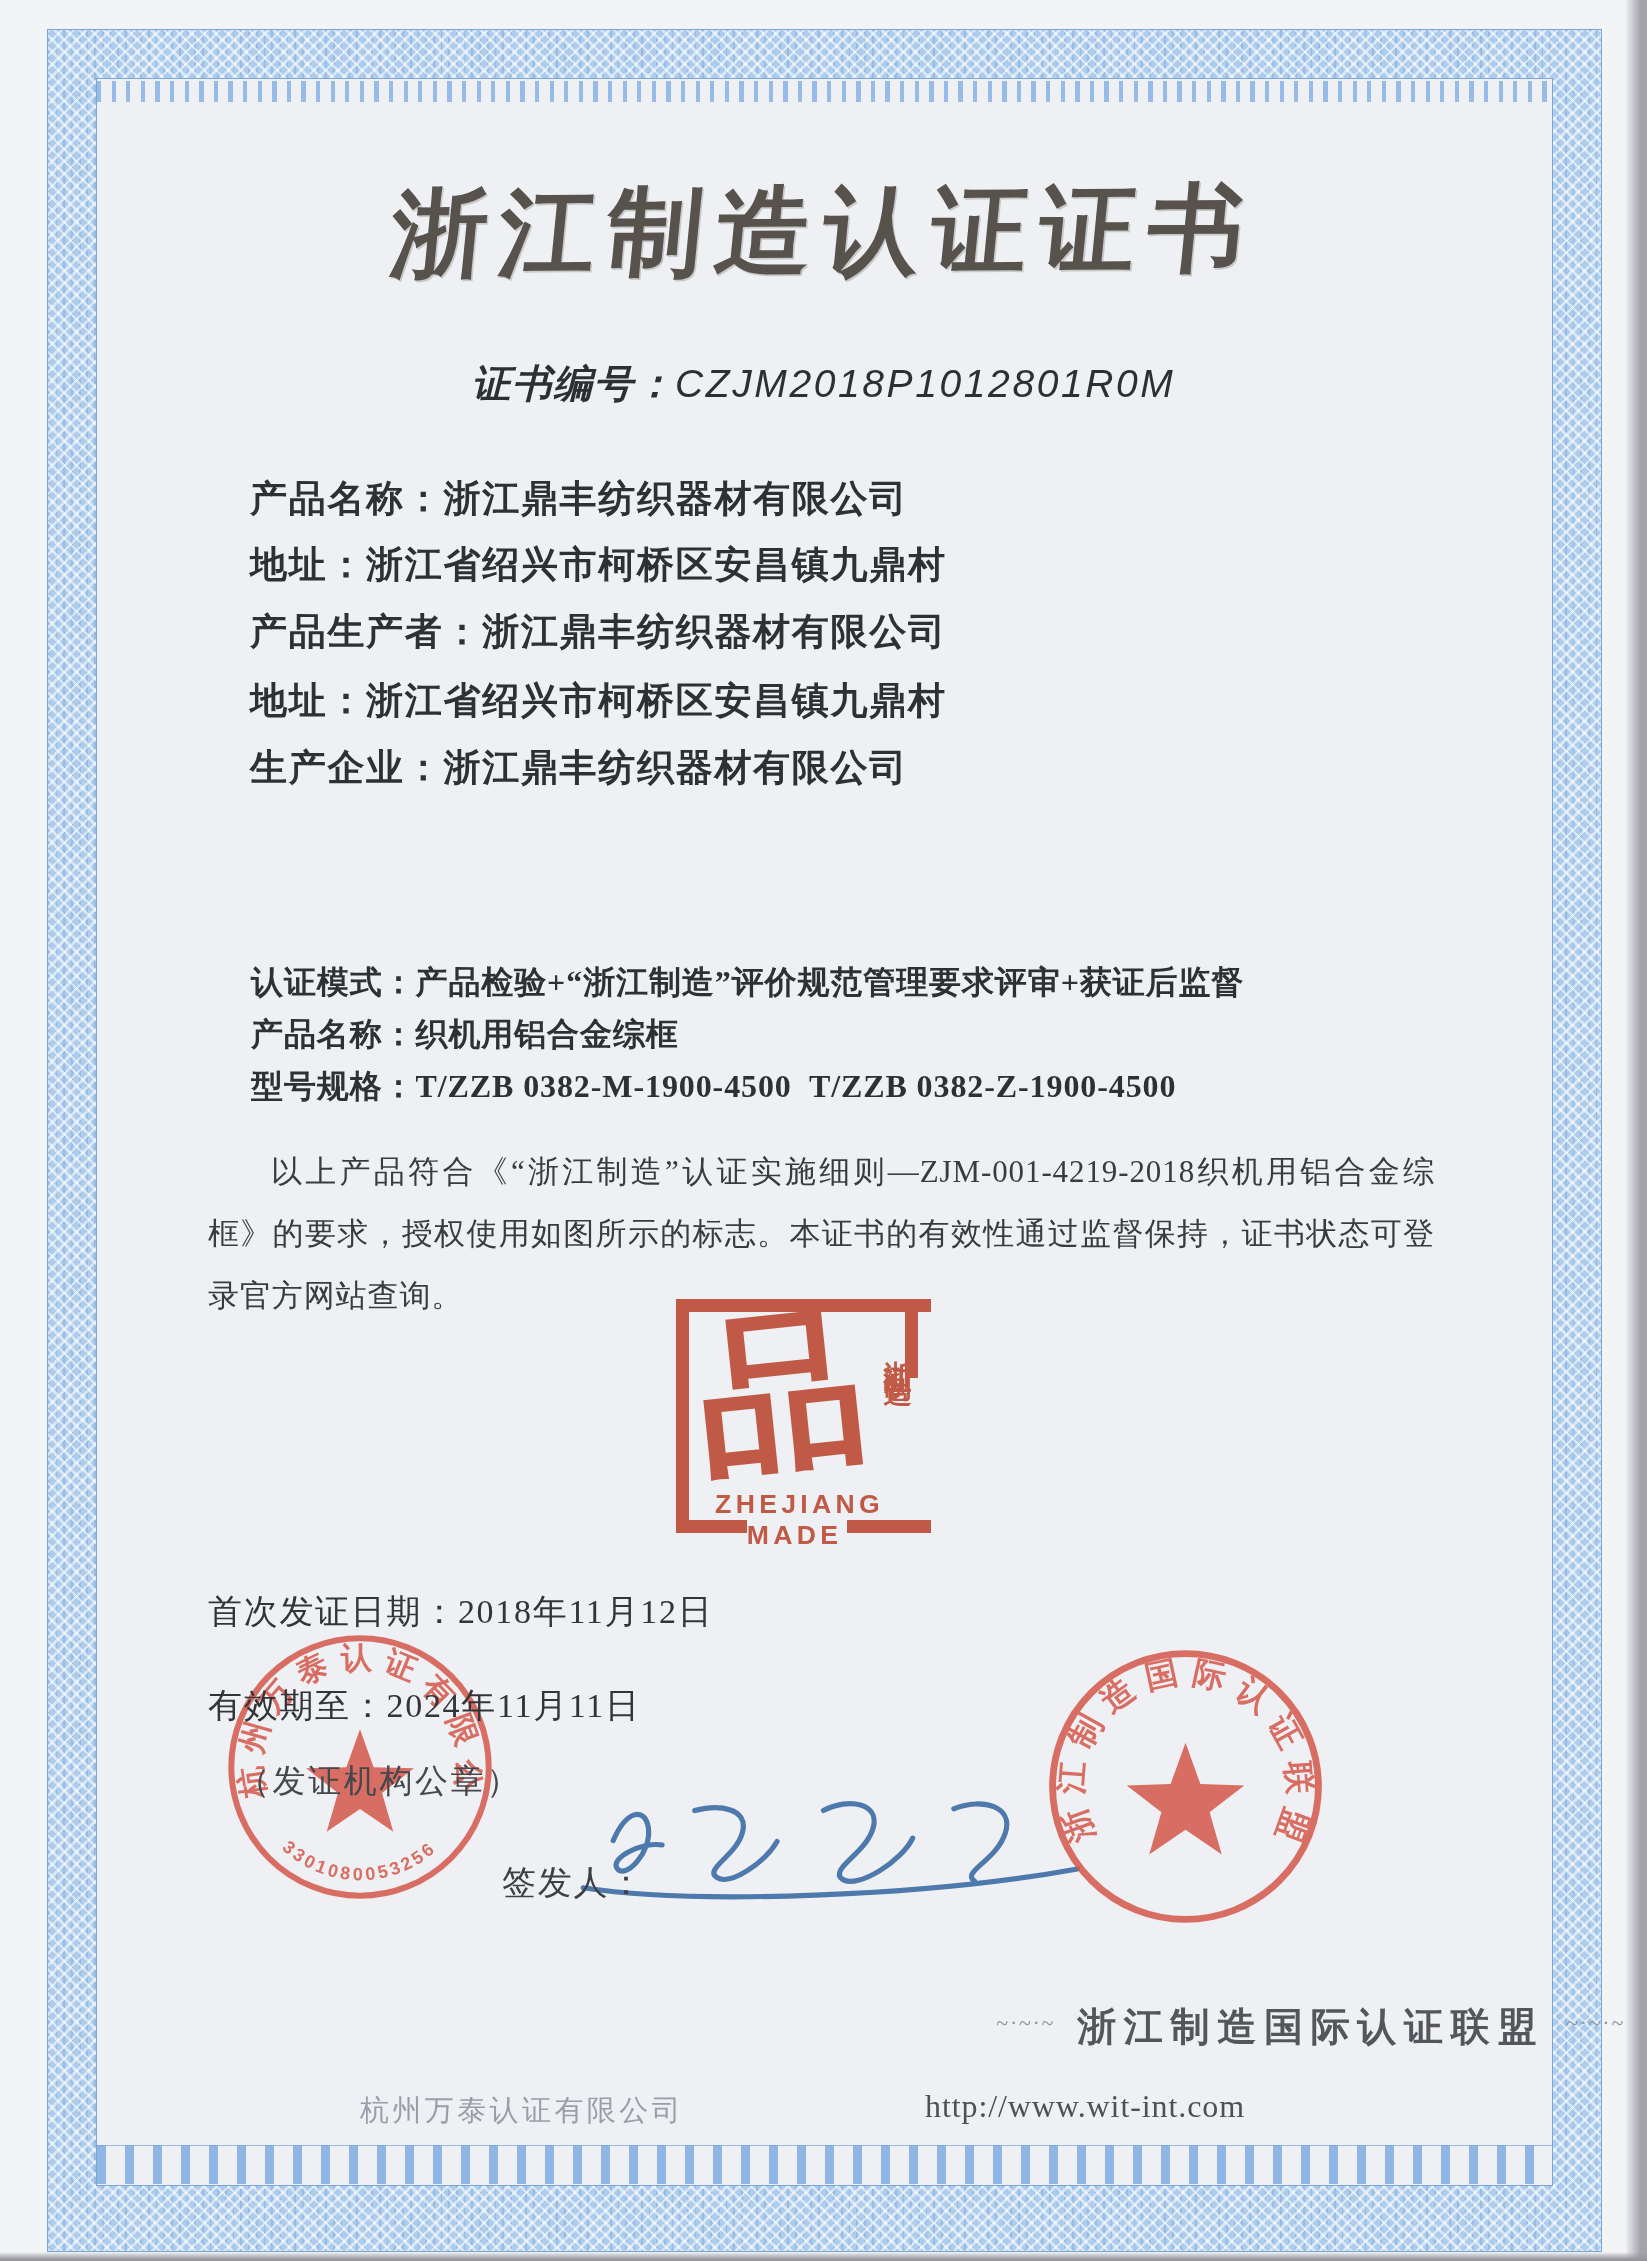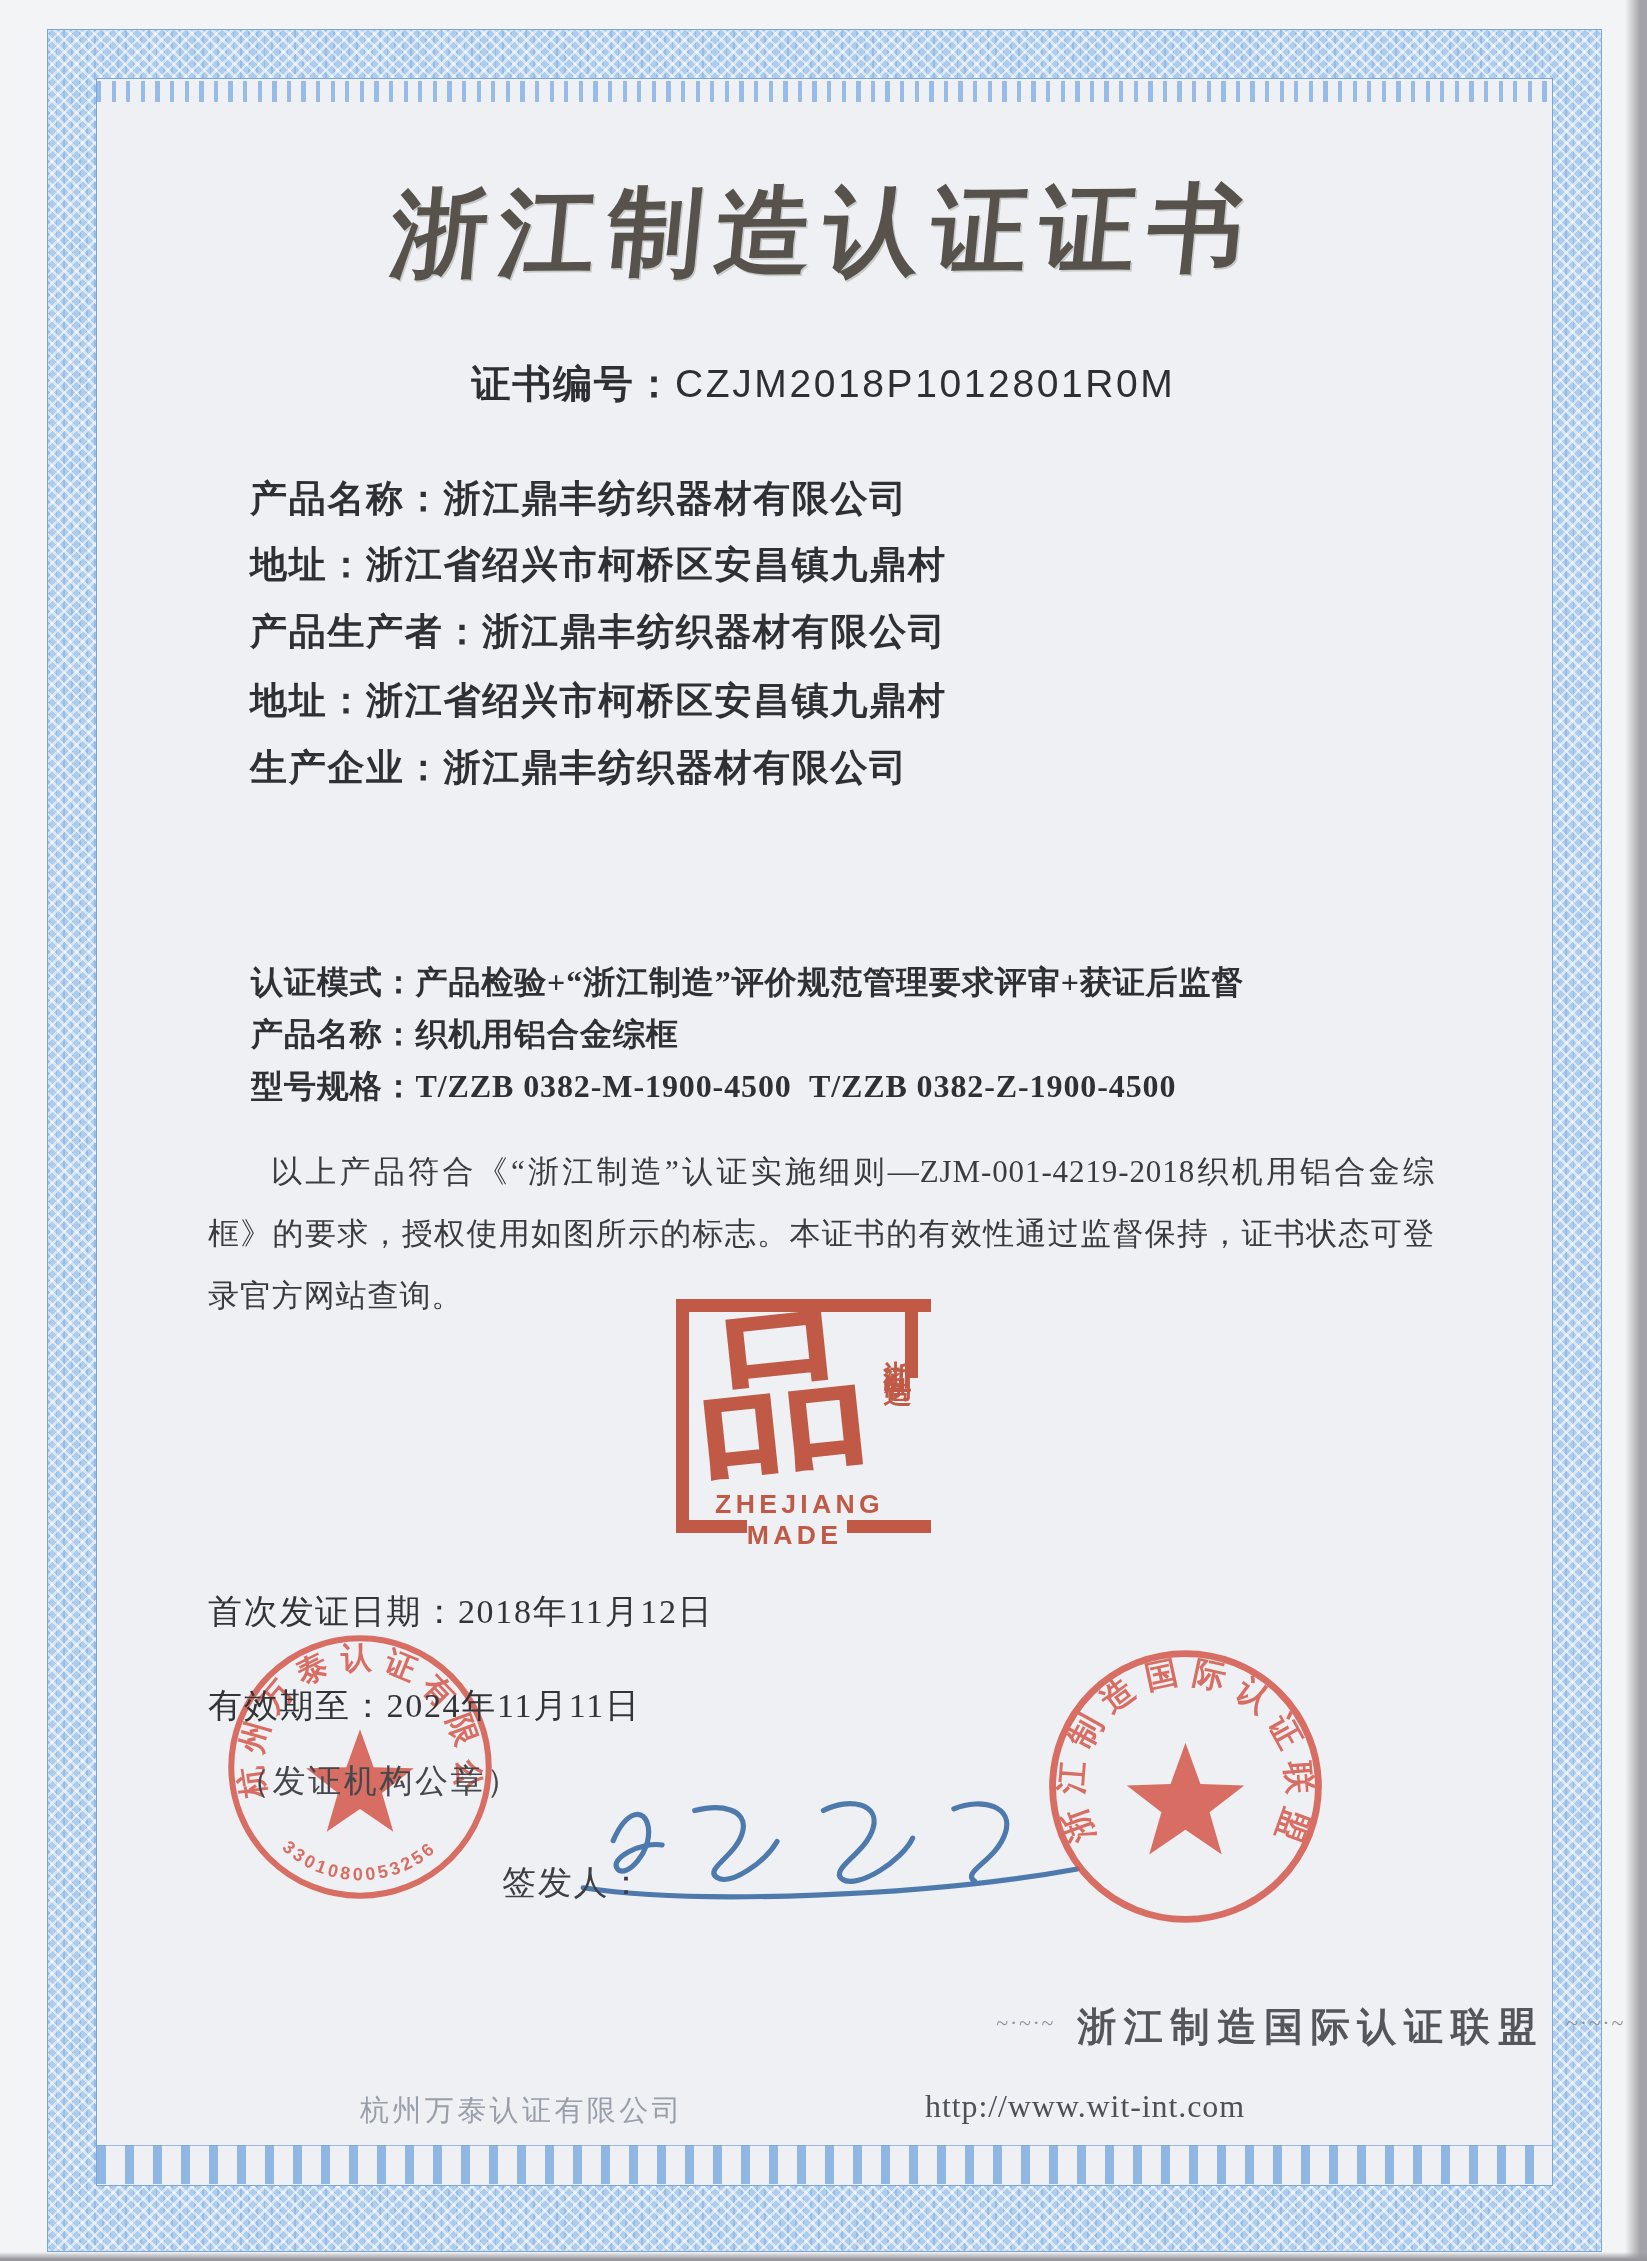--- a/index.html
+++ b/index.html
@@ -32,7 +32,7 @@
     letter-spacing:12px;color:#57524b;transform:skewX(-6deg) rotate(-.4deg);
     font-family:"DejaVu Serif","Liberation Serif",serif;text-shadow:1.7px 1.7px 0 rgba(87,82,75,.25);}
   .certno{left:0;width:100%;top:357px;text-align:center;font-size:39px;font-weight:700;
-    letter-spacing:1.7px;color:#2e2f33;font-family:"Liberation Sans","DejaVu Sans",sans-serif;}
+    letter-spacing:1.7px;color:#2e2f33;font-family:"Liberation Sans","DejaVu Sans",sans-serif;font-style:italic;}
   .certno .num{font-weight:400;letter-spacing:2.6px;}
   .frow{left:250px;font-size:37px;font-weight:700;letter-spacing:1.7px;color:#2f3034;white-space:pre;}
   .drow{left:251px;font-size:32px;font-weight:700;letter-spacing:0.9px;color:#2f3034;white-space:pre;}

